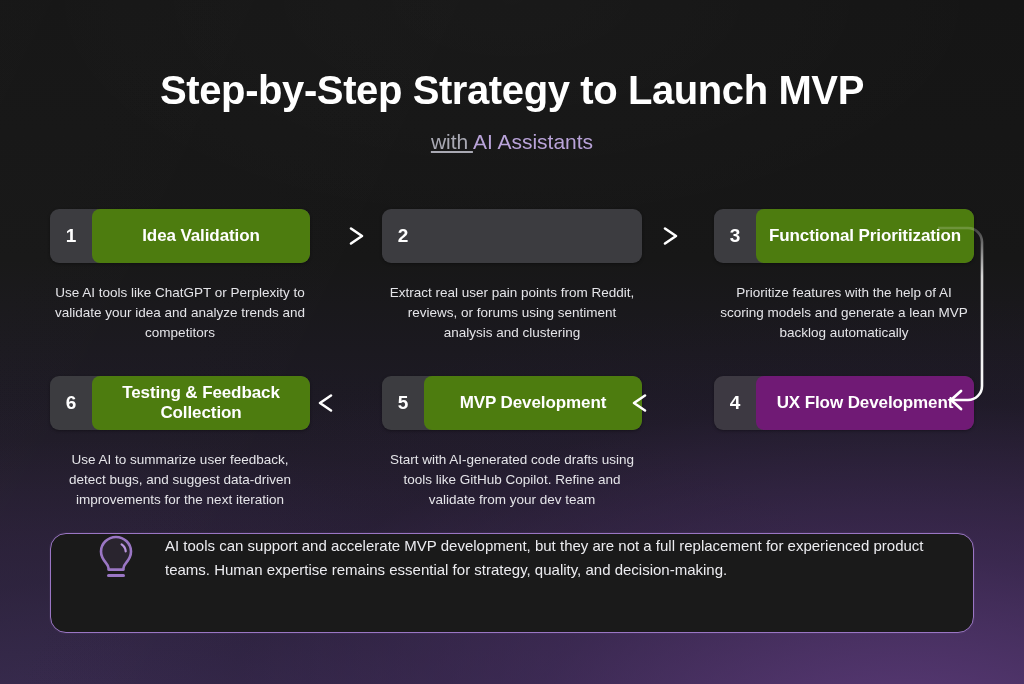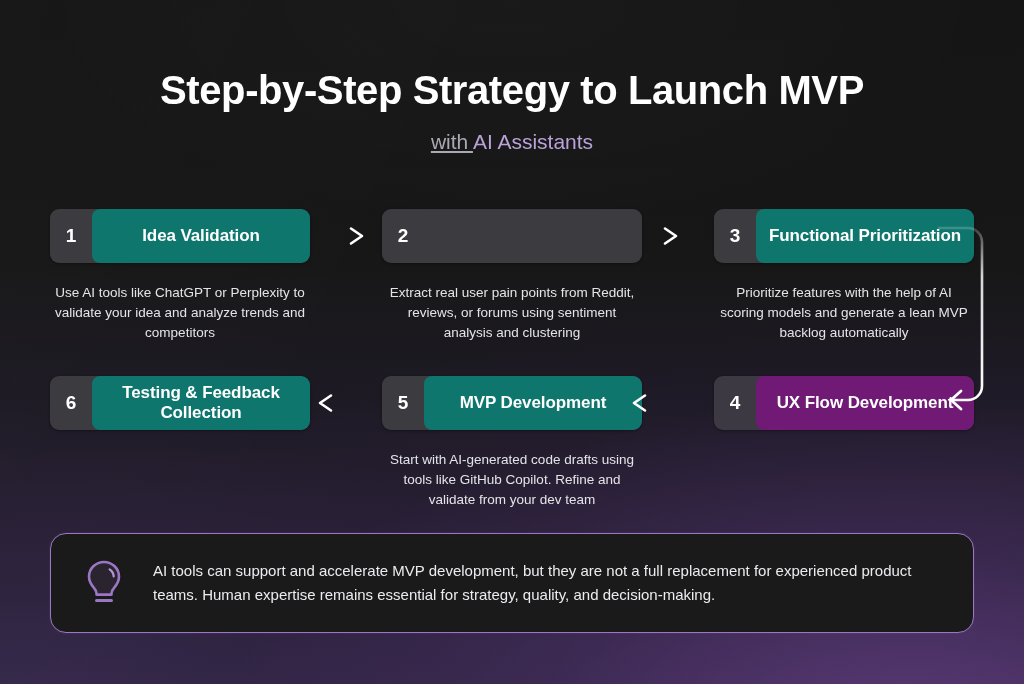--- a/index.html
+++ b/index.html
@@ -106,7 +106,7 @@
   .chip-title {
     flex: 1;
     border-radius: 8px;
-    background: #0f766e;
+    background: #4d7c0f;
     display: flex;
     align-items: center;
     justify-content: center;

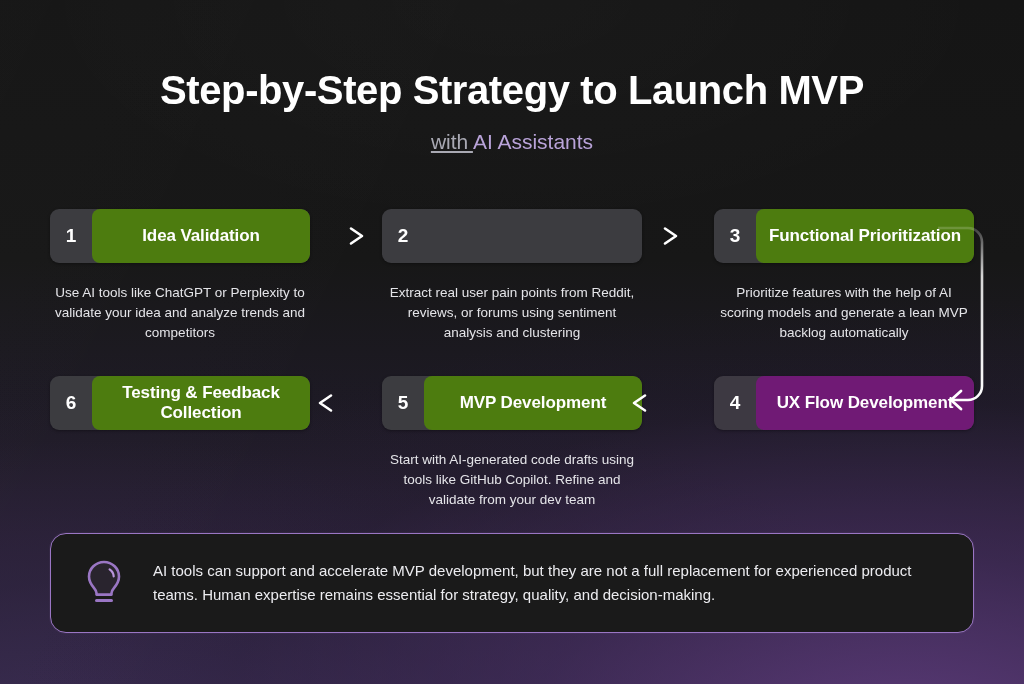--- a/index.html
+++ b/index.html
@@ -231,6 +231,7 @@
         <div class="chip-num">6</div>
         <div class="chip-title">Testing &amp; Feedback Collection</div>
       </div>
+      <div class="desc">Use AI to summarize user feedback, detect bugs, and suggest data-driven improvements for the next iteration</div>
     </div>
 
     <div class="step">

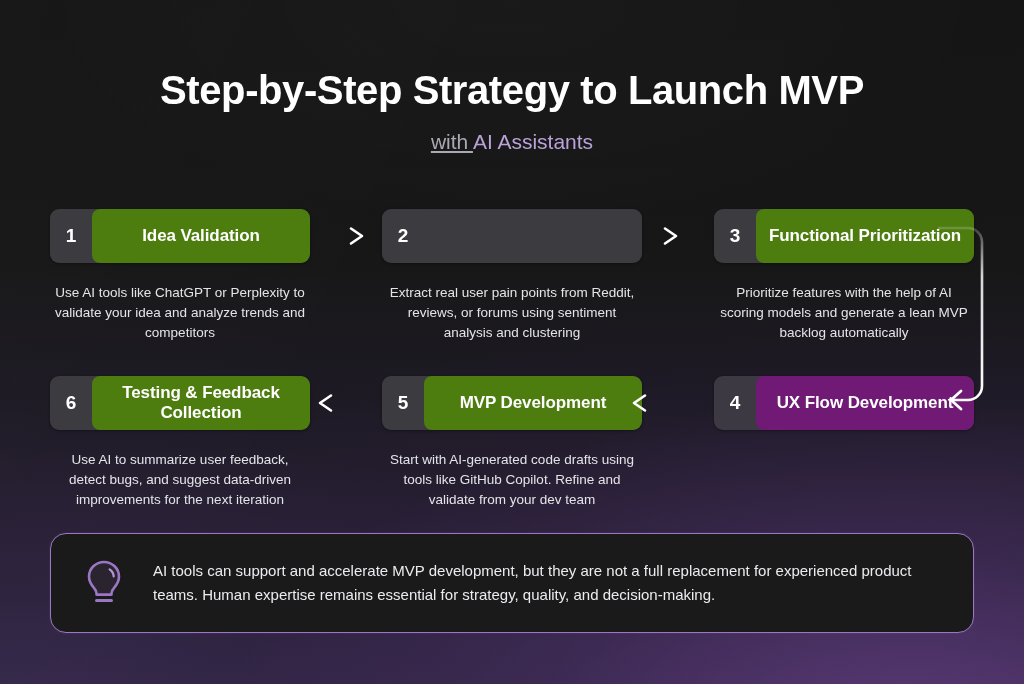--- a/index.html
+++ b/index.html
@@ -163,8 +163,8 @@
     border-radius: 16px;
     background: #1a1a1a;
     display: flex;
-    align-items: center;
-    padding: 0 24px;
+    align-items: flex-start;
+    padding: 0 36px;
     box-shadow: 0 0 0 1px rgba(154,118,196,0.08);
   }
   .note-icon {

